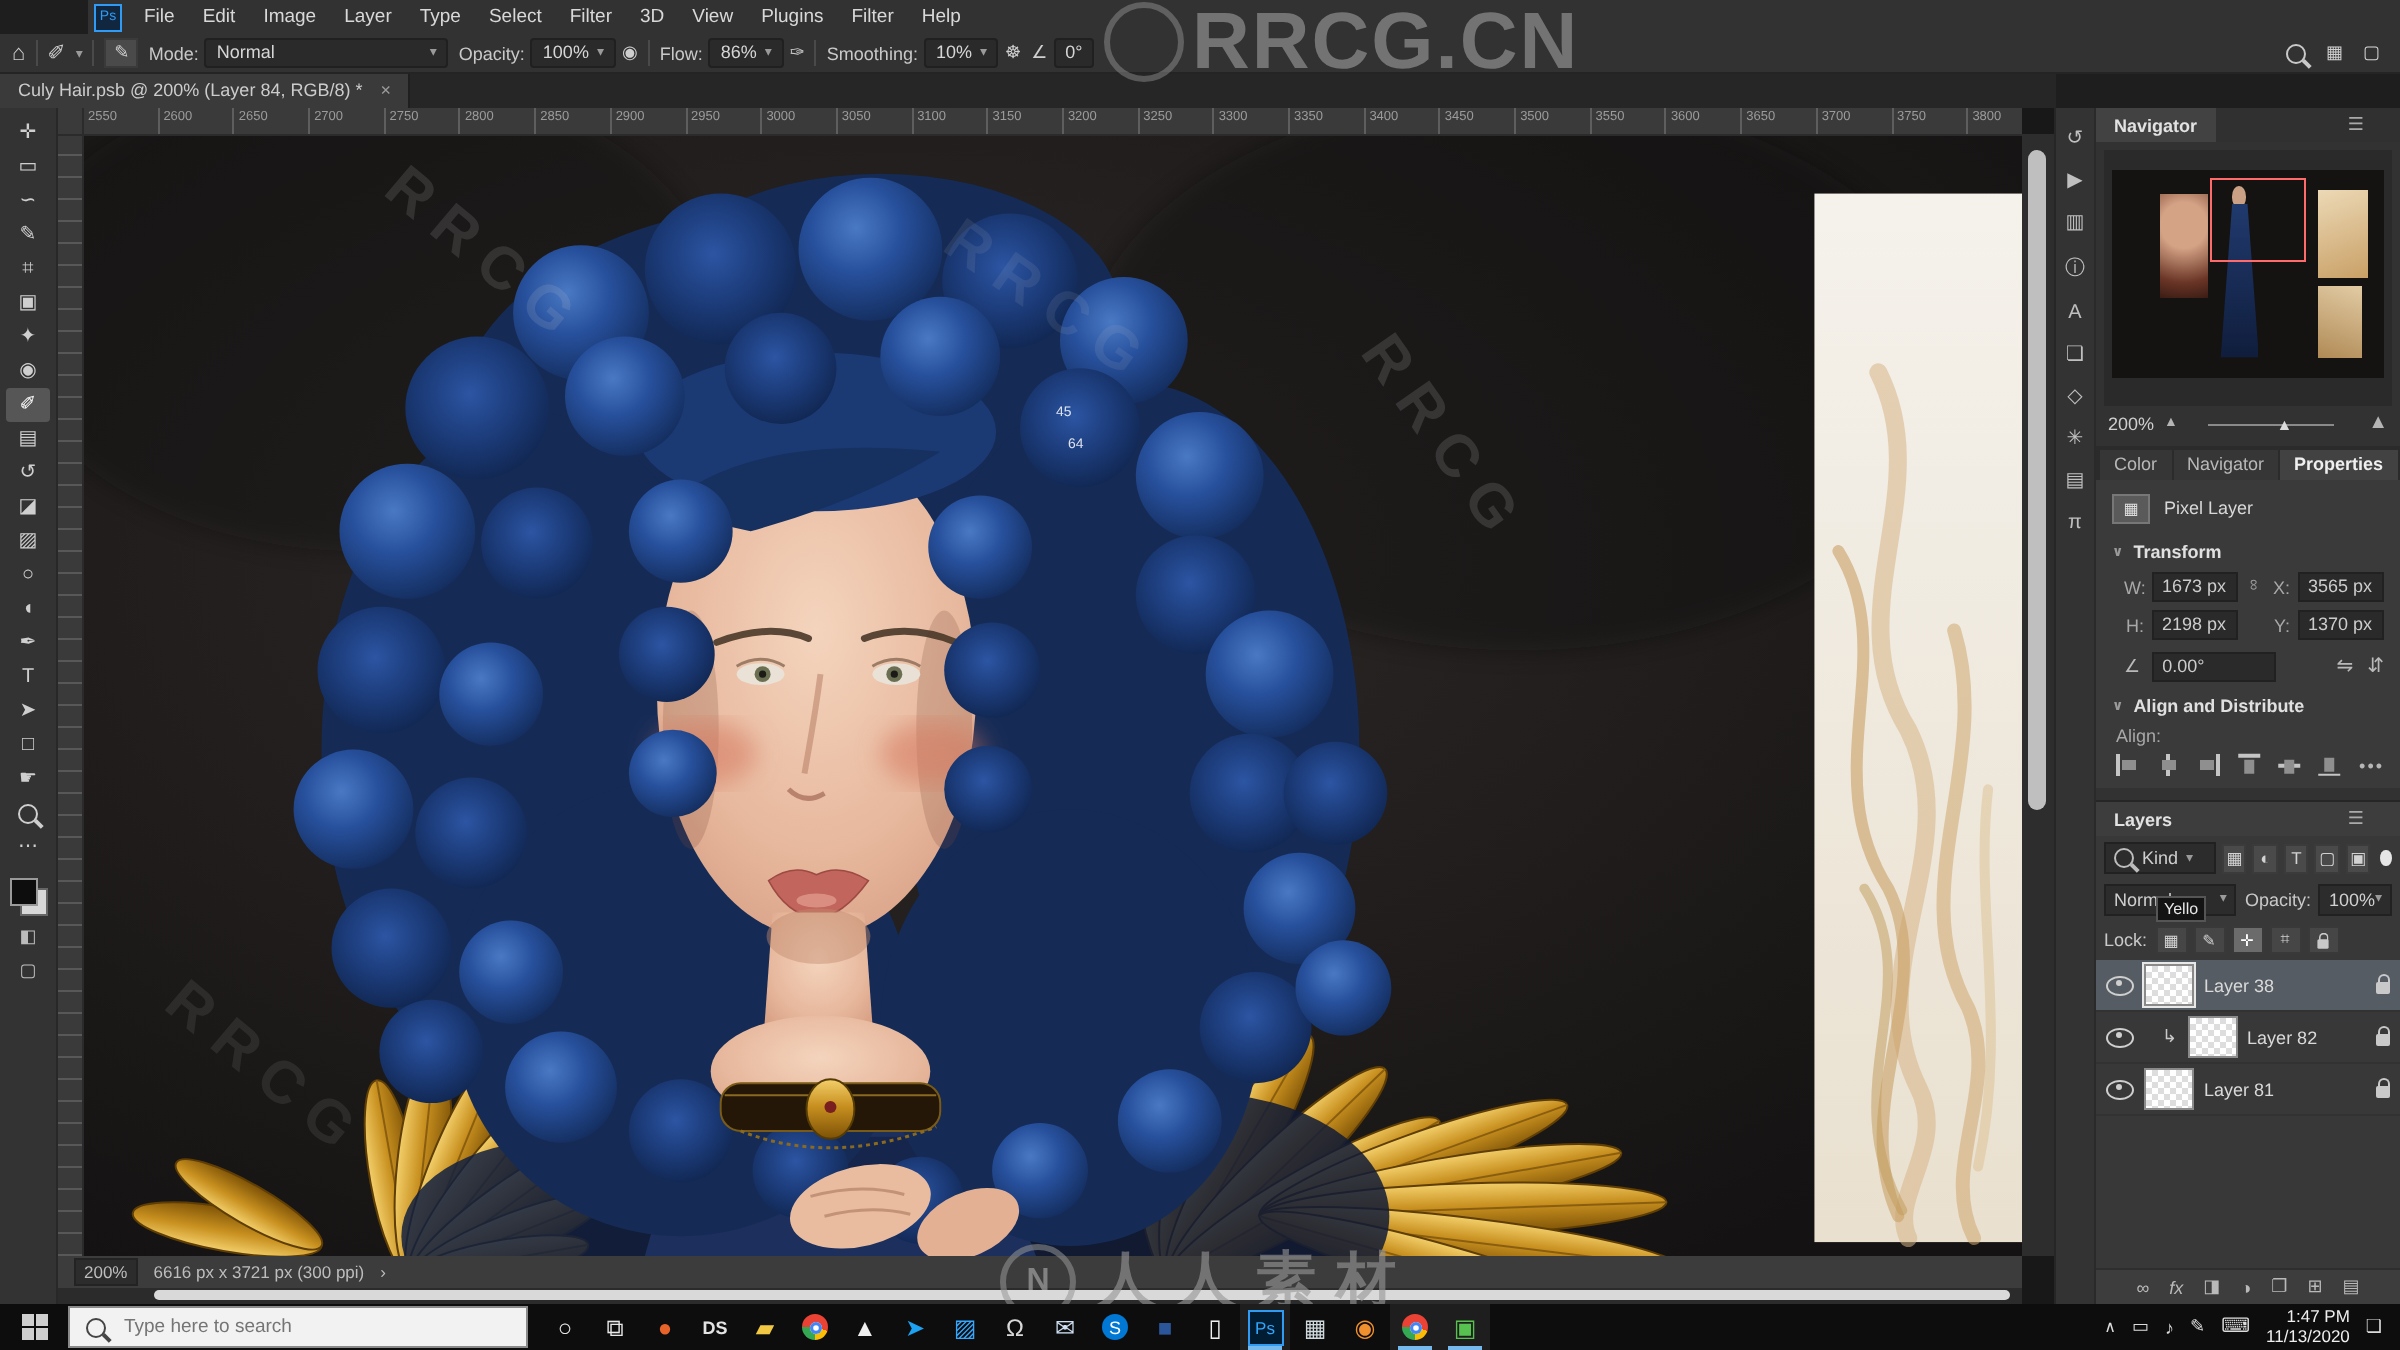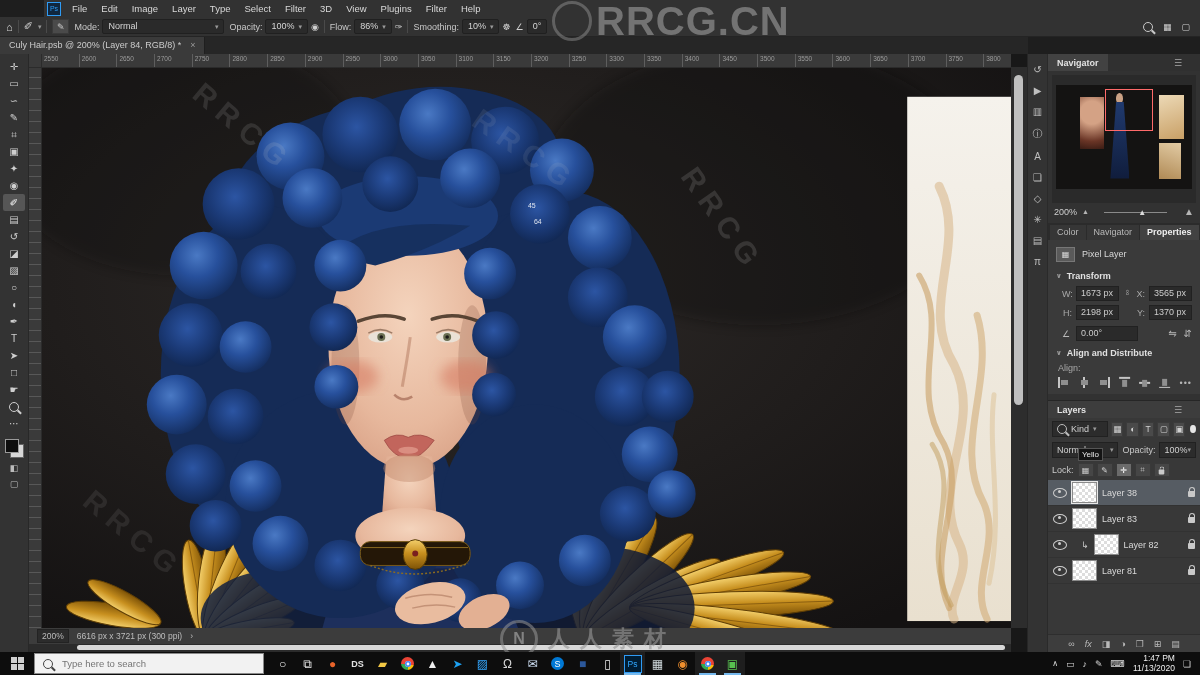--- a/index.html
+++ b/index.html
@@ -723,12 +723,6 @@
               </div>
               <div class="layer-row">
                 <span class="eye"></span>
-                <span class="lthumb"></span>
-                <span class="lname">Layer 83</span>
-                <span class="lck"></span>
-              </div>
-              <div class="layer-row">
-                <span class="eye"></span>
                 <span class="clip-arrow">↳</span>
                 <span class="lthumb"></span>
                 <span class="lname">Layer 82</span>

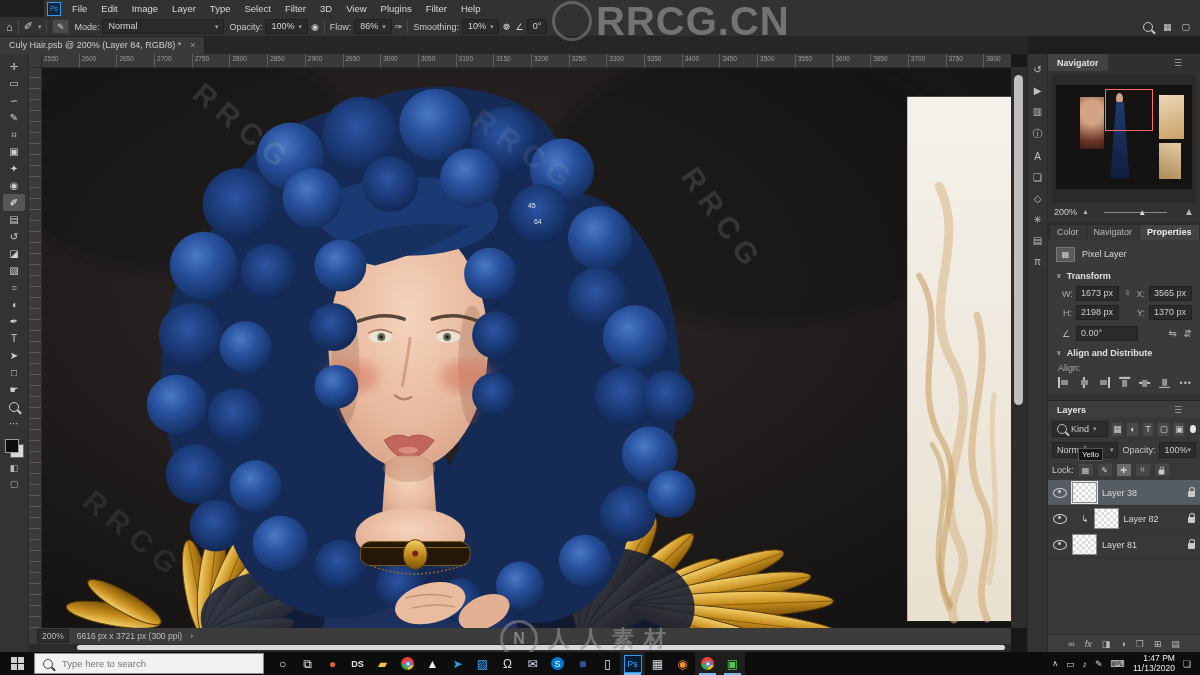--- a/index.html
+++ b/index.html
@@ -143,7 +143,7 @@
   .wm-bottom{position:absolute;top:620px;left:500px;z-index:40;display:flex;align-items:center;gap:10px;pointer-events:none;}
   .wm-bottom .ring{width:32px;height:32px;border:3px solid rgba(150,150,150,.55);border-radius:50%;color:rgba(160,160,160,.7);
                    display:flex;align-items:center;justify-content:center;font-size:16px;font-weight:bold;}
-  .wm-bottom .txt{font-size:22px;font-weight:bold;color:rgba(150,150,150,.62);letter-spacing:10px;}
+  .wm-bottom .txt{font-size:30px;font-weight:bold;color:rgba(150,150,150,.62);letter-spacing:10px;}
 </style>
 </head>
 <body>

